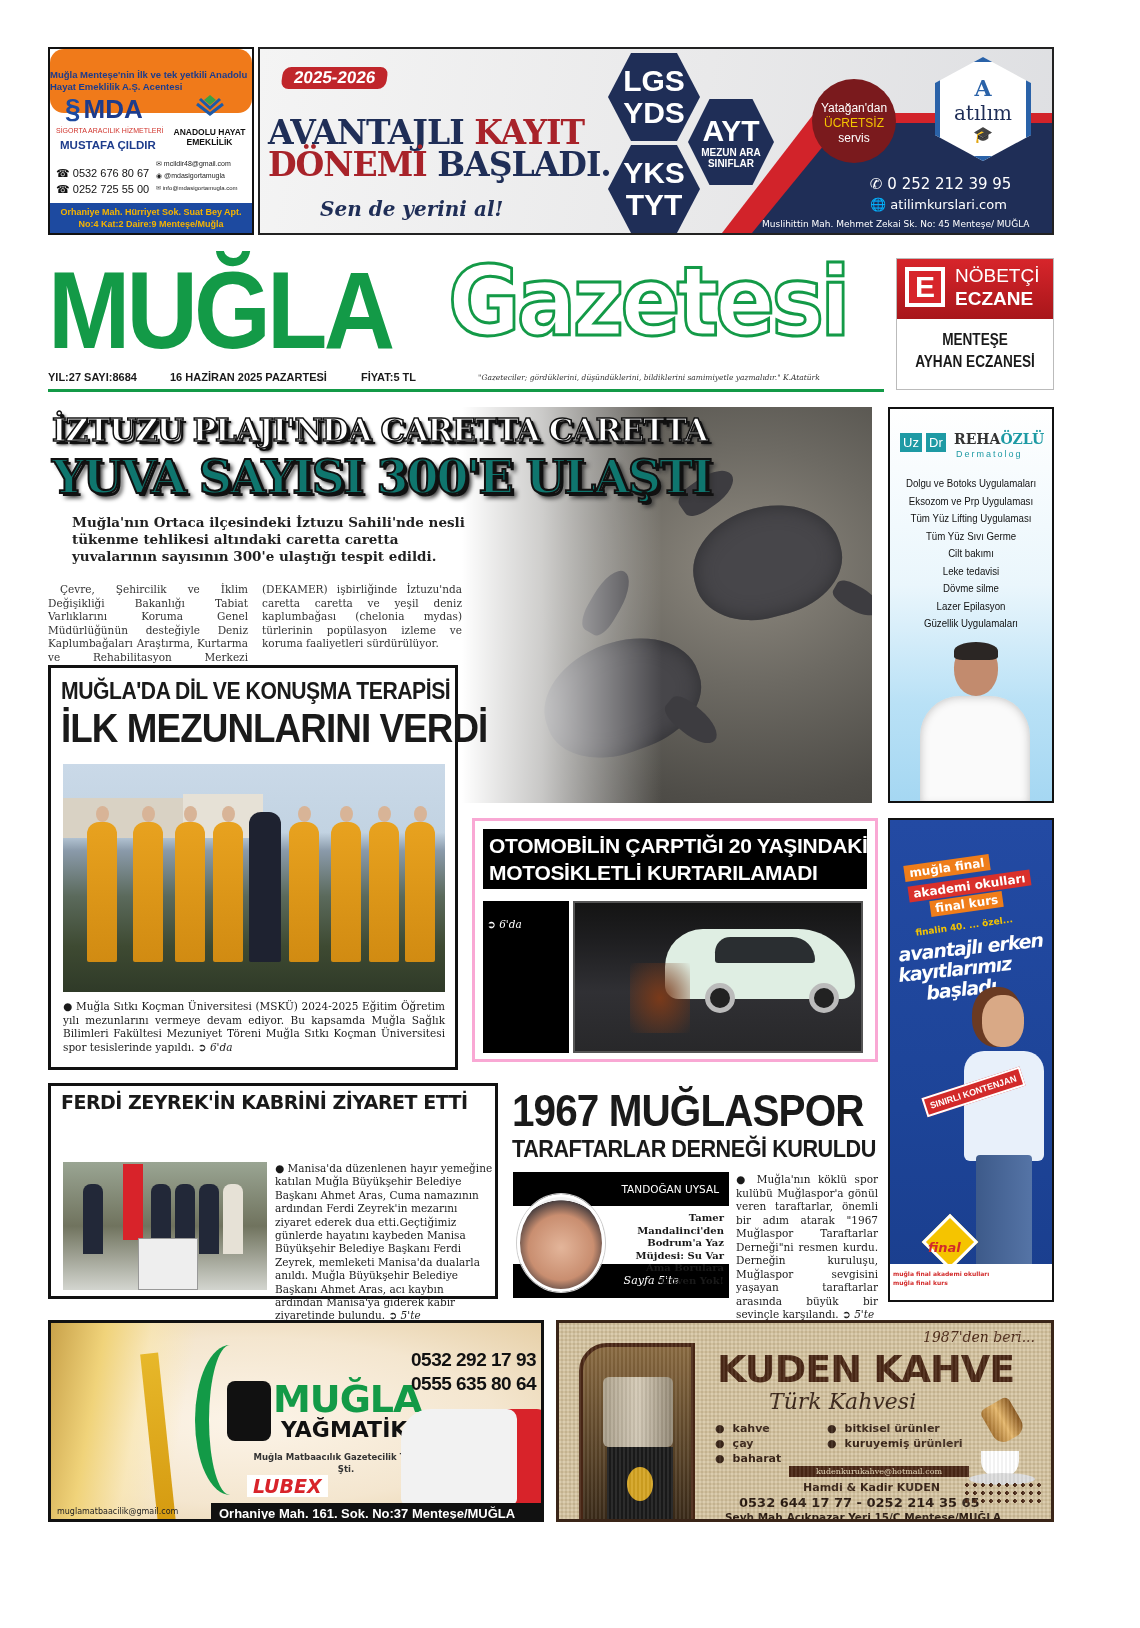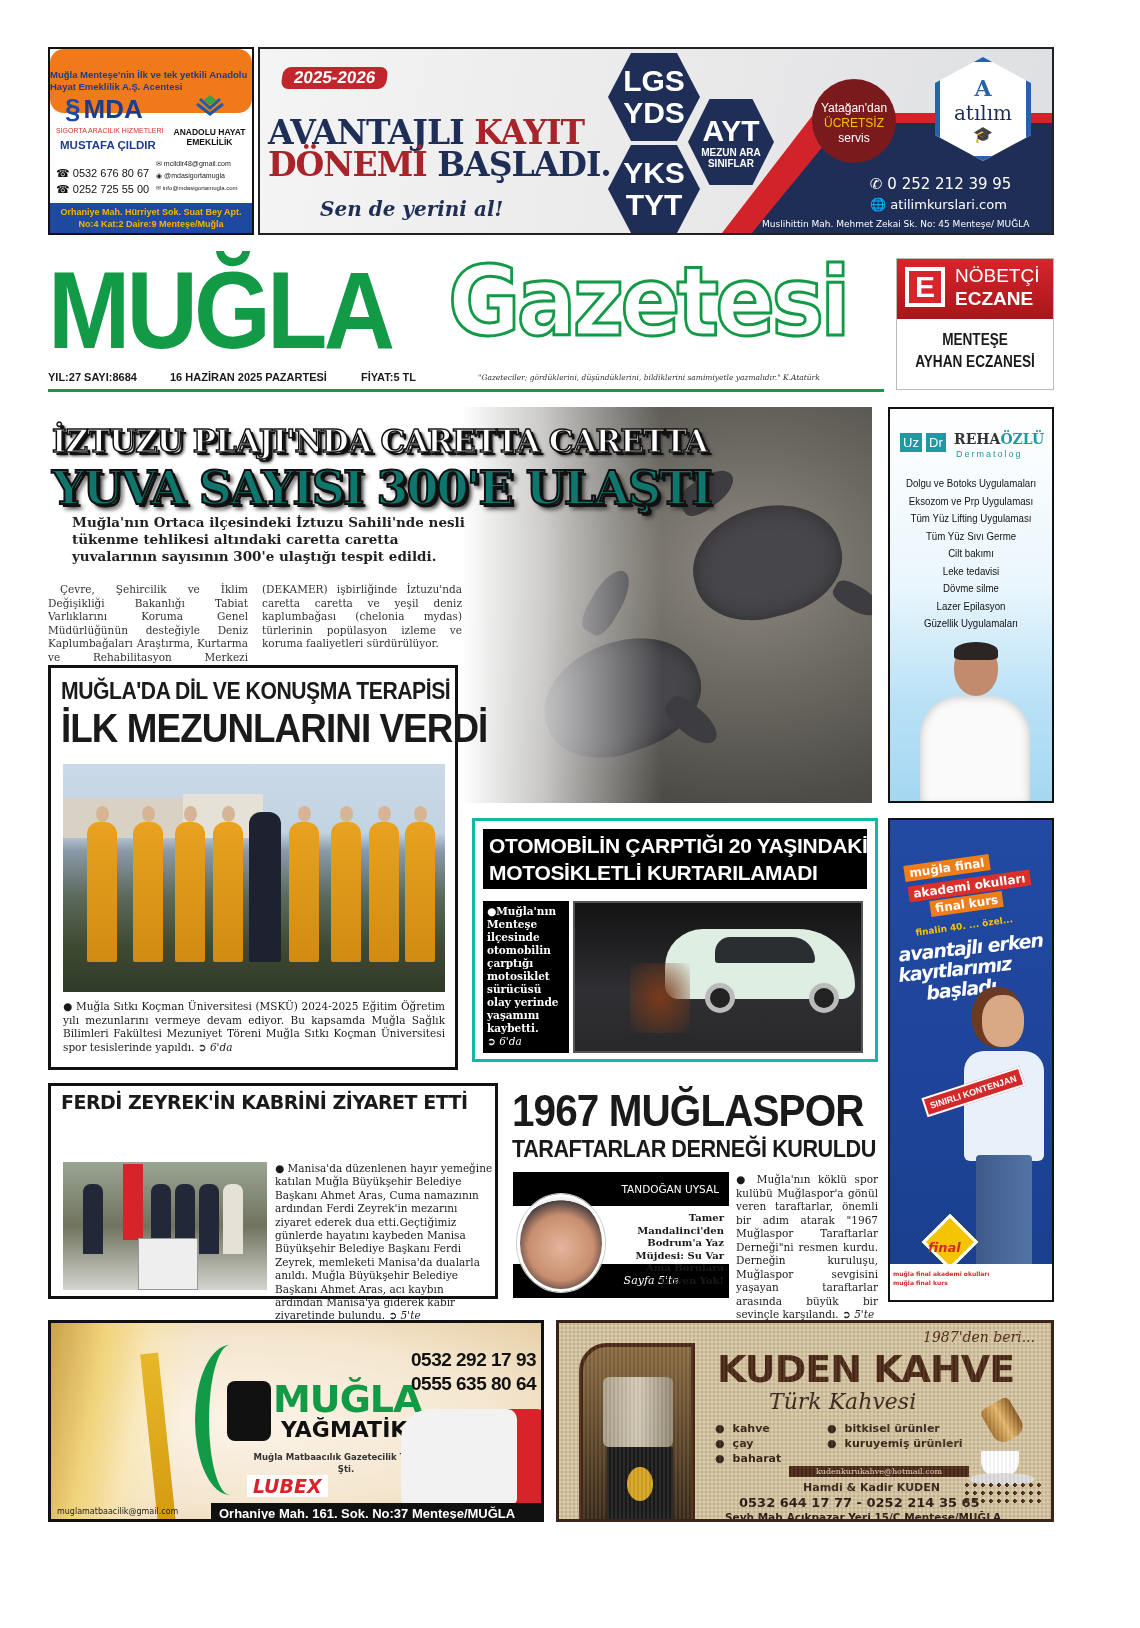--- a/index.html
+++ b/index.html
@@ -64,7 +64,7 @@
   #lead-photo .fade { position: absolute; left: 0; top: 0; width: 200px; height: 100%; background: linear-gradient(90deg, #ffffff 0%, rgba(255,255,255,0.7) 40%, rgba(255,255,255,0) 100%); }
   .turtle { position: absolute; background: #47464a; border-radius: 50% 50% 45% 45%; box-shadow: inset 0 0 20px #2e2e31; }
   .flipper { position: absolute; background: #3d3c40; border-radius: 40% 60% 60% 40%; }
-  #lead-headline { left: 52px; top: 423px; width: 620px; text-align: center; }
+  #lead-headline { left: 52px; top: 412px; width: 620px; text-align: center; }
   #lead-headline .l1 { font: bold 31px "DejaVu Serif", serif; color: #fff; -webkit-text-stroke: 1.5px #111; text-shadow: 3px 3px 0 #111, 4px 4px 3px #333; letter-spacing: -1px; white-space: nowrap; }
   #lead-headline .l2 { font: bold 46px "DejaVu Serif", serif; color: #0f766e; -webkit-text-stroke: 2px #111; text-shadow: 3px 3px 0 #111, 5px 5px 4px #333; letter-spacing: -2px; white-space: nowrap; margin-top: 2px; }
   #lead-summary { left: 48px; top: 514px; width: 416px; font: bold 13.5px "DejaVu Serif", serif; line-height: 17px; color: #222; margin-left: 24px; }

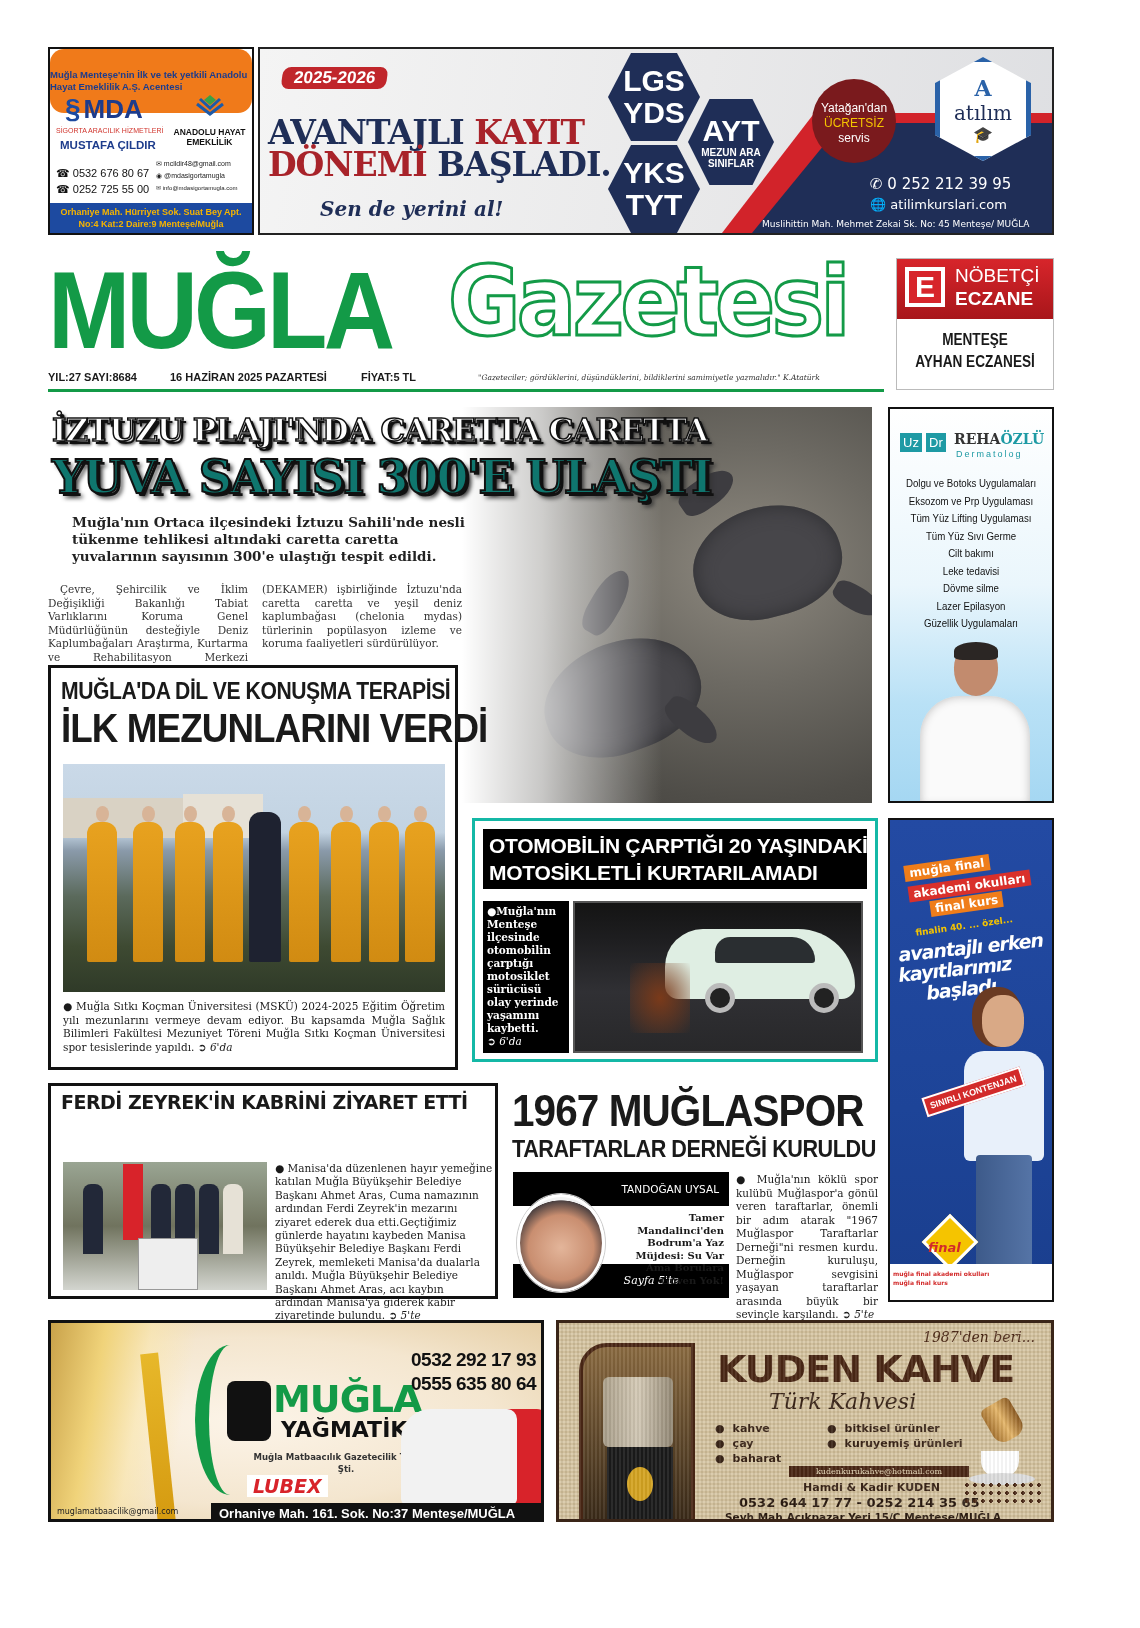--- a/index.html
+++ b/index.html
@@ -84,7 +84,7 @@
   #grad-caption { position: absolute; left: 12px; top: 332px; width: 382px; font: 10.5px "DejaVu Serif", serif; line-height: 13.5px; text-align: justify; }
 
   
-  #story-moto { left: 472px; top: 818px; width: 406px; height: 244px; border: 3px solid #14b8a6; padding: 8px; }
+  #story-moto { left: 472px; top: 818px; width: 406px; height: 244px; border: 3px solid #f9a8d4; padding: 8px; }
   #story-moto .head { background: #000; color: #fff; font: bold 21px "Liberation Sans", sans-serif; line-height: 27px; padding: 3px 6px; white-space: nowrap; letter-spacing: -0.3px; }
   #moto-side { position: absolute; left: 8px; top: 80px; width: 86px; height: 152px; background: #000; color: #fff; font: bold 10.5px "DejaVu Serif", serif; line-height: 13px; padding: 4px; }
   #moto-photo { position: absolute; left: 98px; top: 80px; width: 290px; height: 152px; border: 2px solid #555; overflow: hidden;

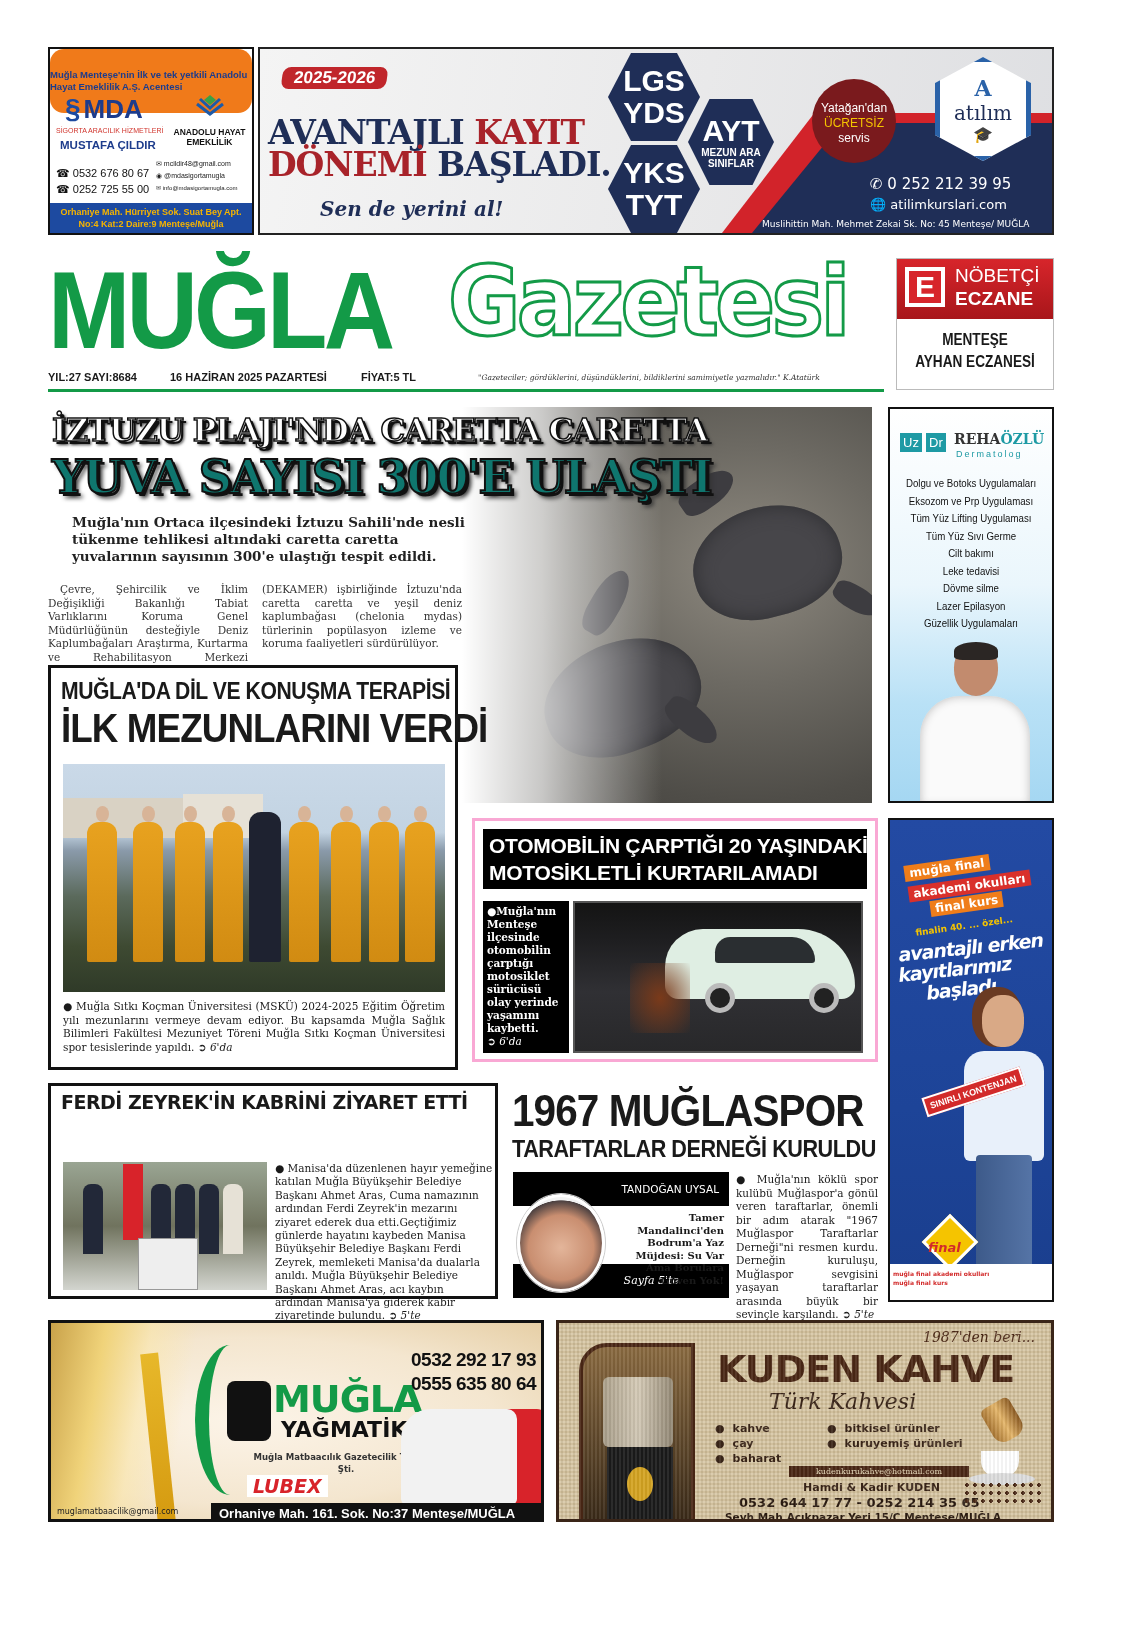--- a/index.html
+++ b/index.html
@@ -295,7 +295,7 @@
 
 <div id="story-moto" class="abs">
   <div class="head"><span>OTOMOBİLİN ÇARPTIĞI 20 YAŞINDAKİ</span><br><span>MOTOSİKLETLİ KURTARILAMADI</span></div>
-  <div id="moto-side"><span>●Muğla'nın Menteşe ilçesinde otomobilin çarptığı motosiklet sürücüsü olay yerinde yaşamını kaybetti.</span><br><span class="ref" style="font-weight:normal;">6'da</span></div>
+  <div id="moto-side"><br><span class="ref" style="font-weight:normal;">6'da</span></div>
   <div id="moto-photo">
     <div class="car"></div>
     <div class="wheel" style="left:130px;top:80px;"></div>

